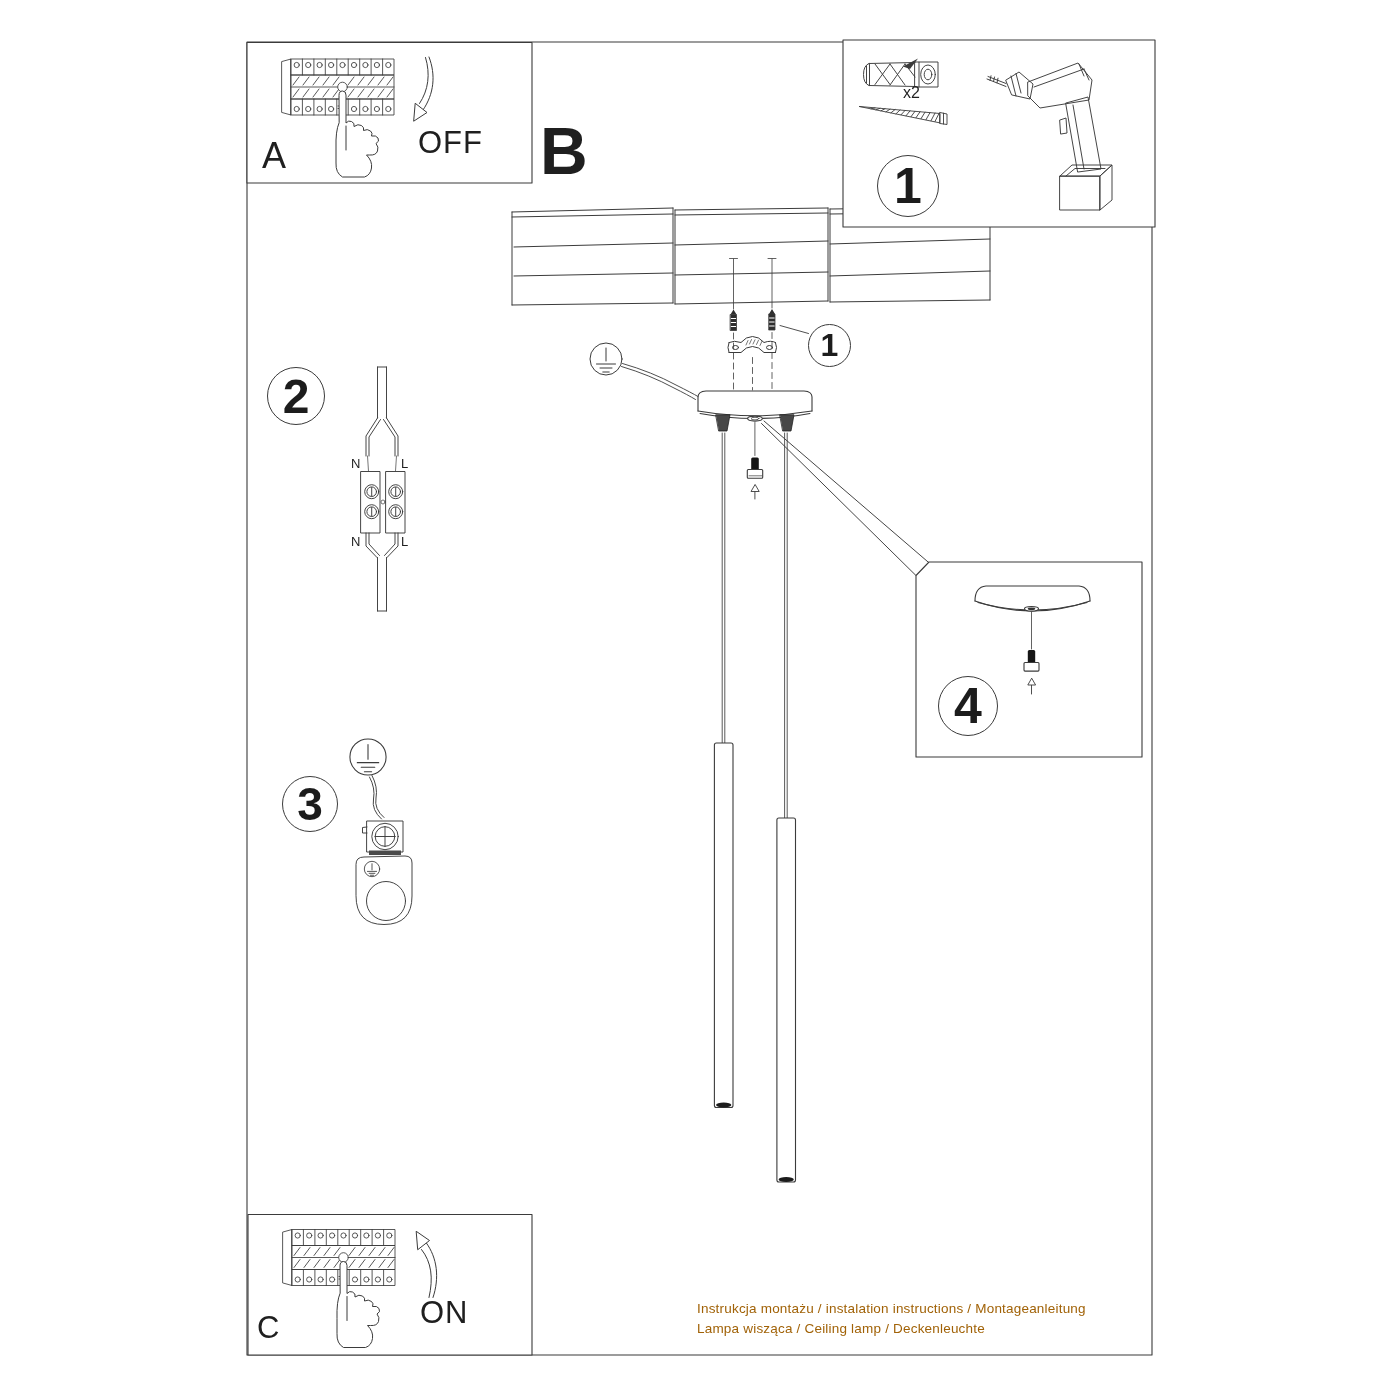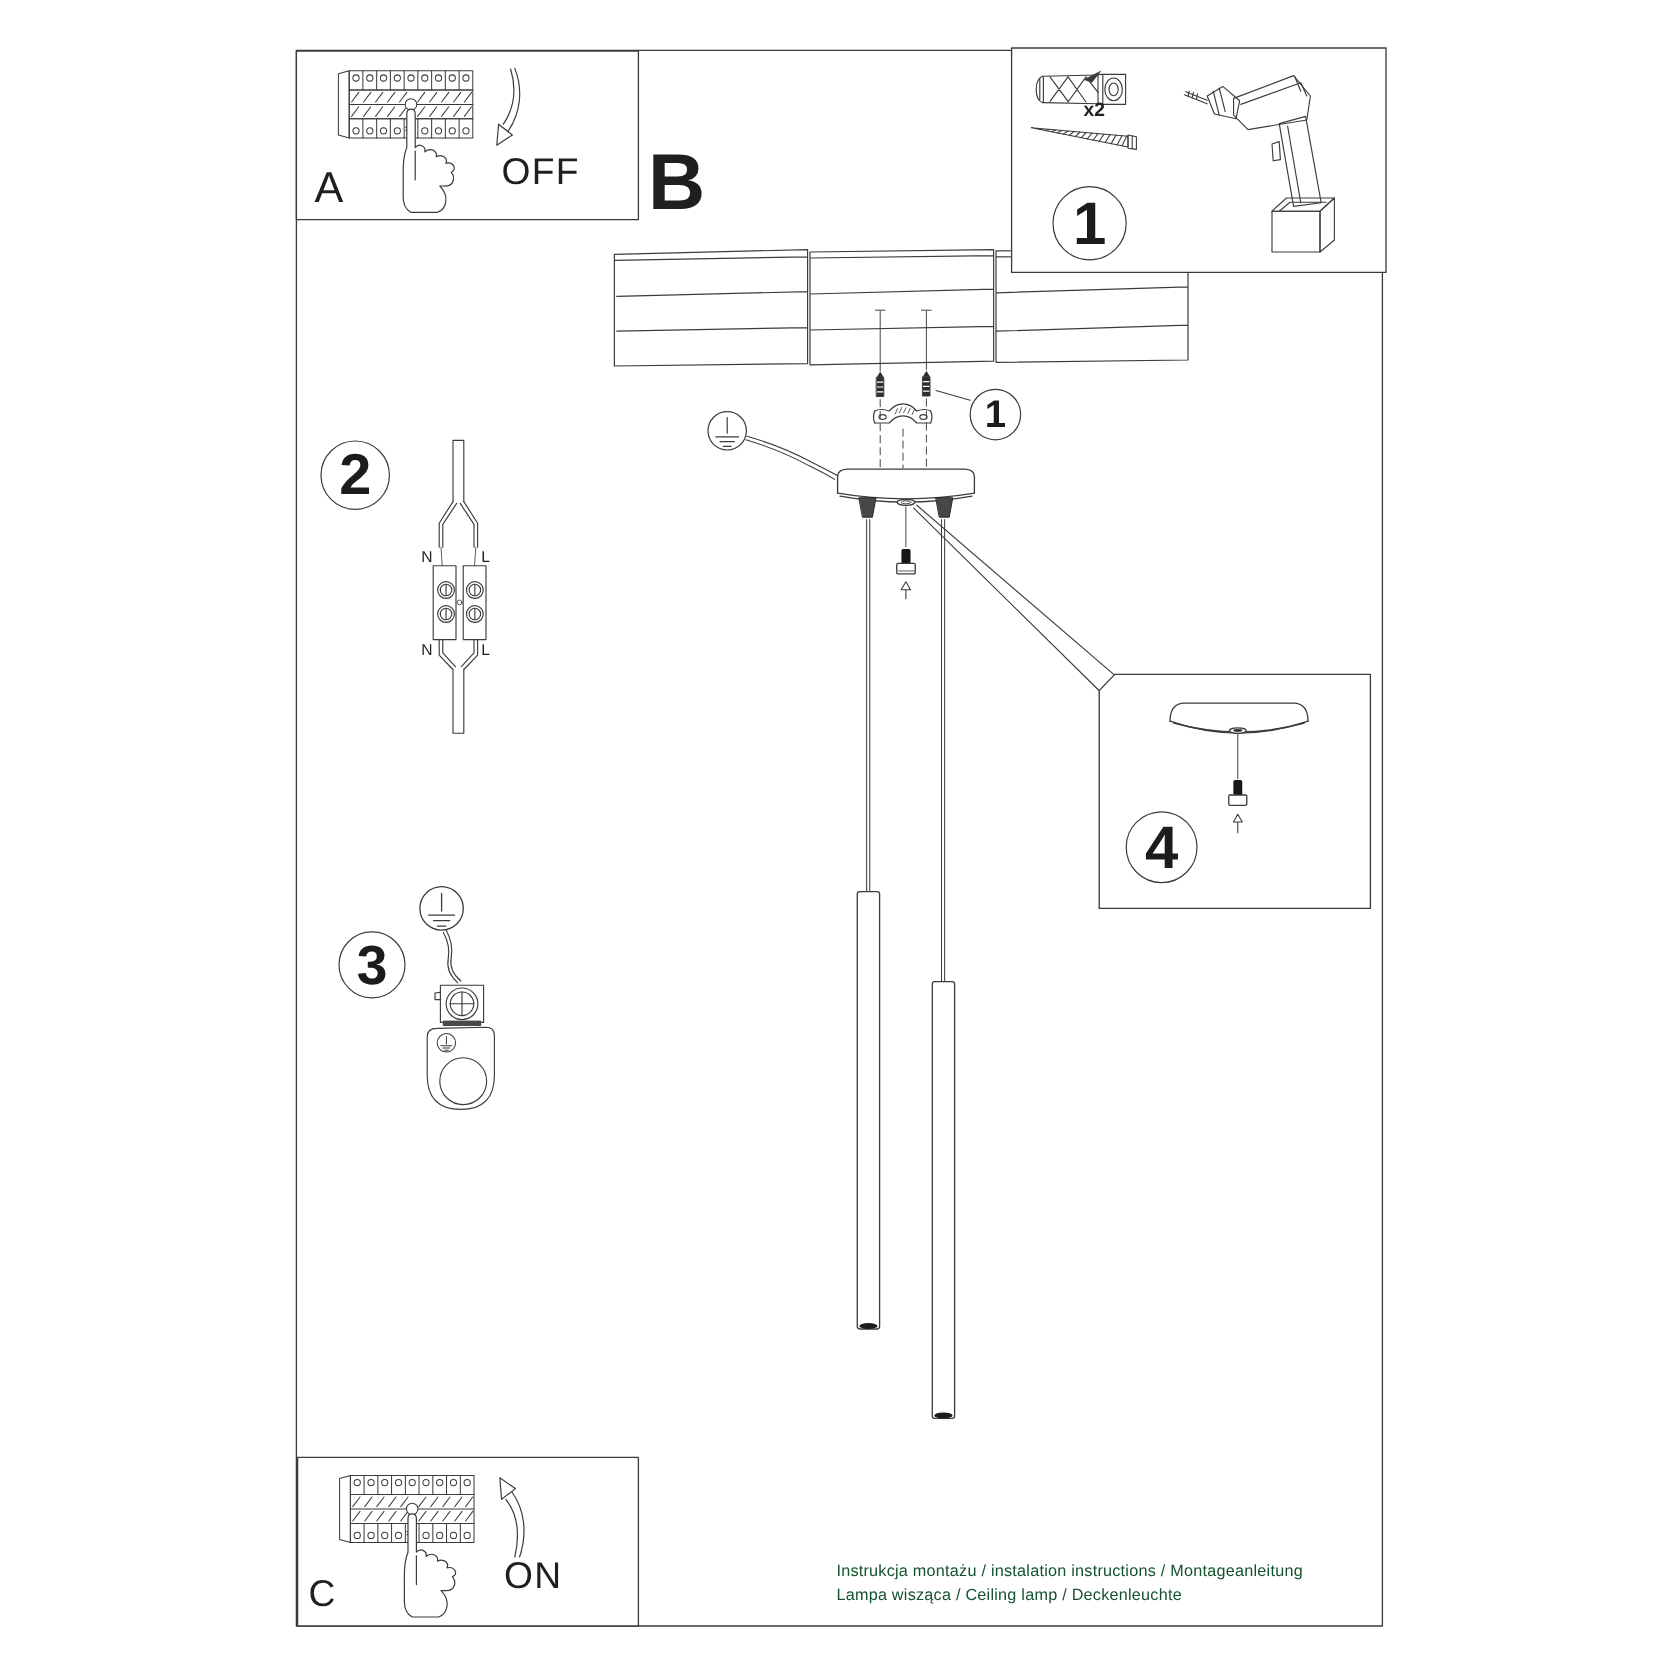--- a/index.html
+++ b/index.html
@@ -287,7 +287,7 @@
 <div class="txt big-b" style="left:540px;top:118px;">B</div>
 <div class="txt step-letter" style="left:257px;top:1312px;">C</div>
 <div class="txt state-label" style="left:404px;top:1297px;">ON</div>
-<div class="txt qty" style="left:903px;top:85px;font-weight:bold;">x2</div>
+<div class="txt qty" style="left:903px;top:85px;">x2</div>
 
 <div class="circle-badge" style="left:877px;top:155px;width:60px;height:60px;font-size:50px;">1</div>
 <div class="circle-badge" style="left:808px;top:324px;width:41px;height:41px;font-size:32px;">1</div>

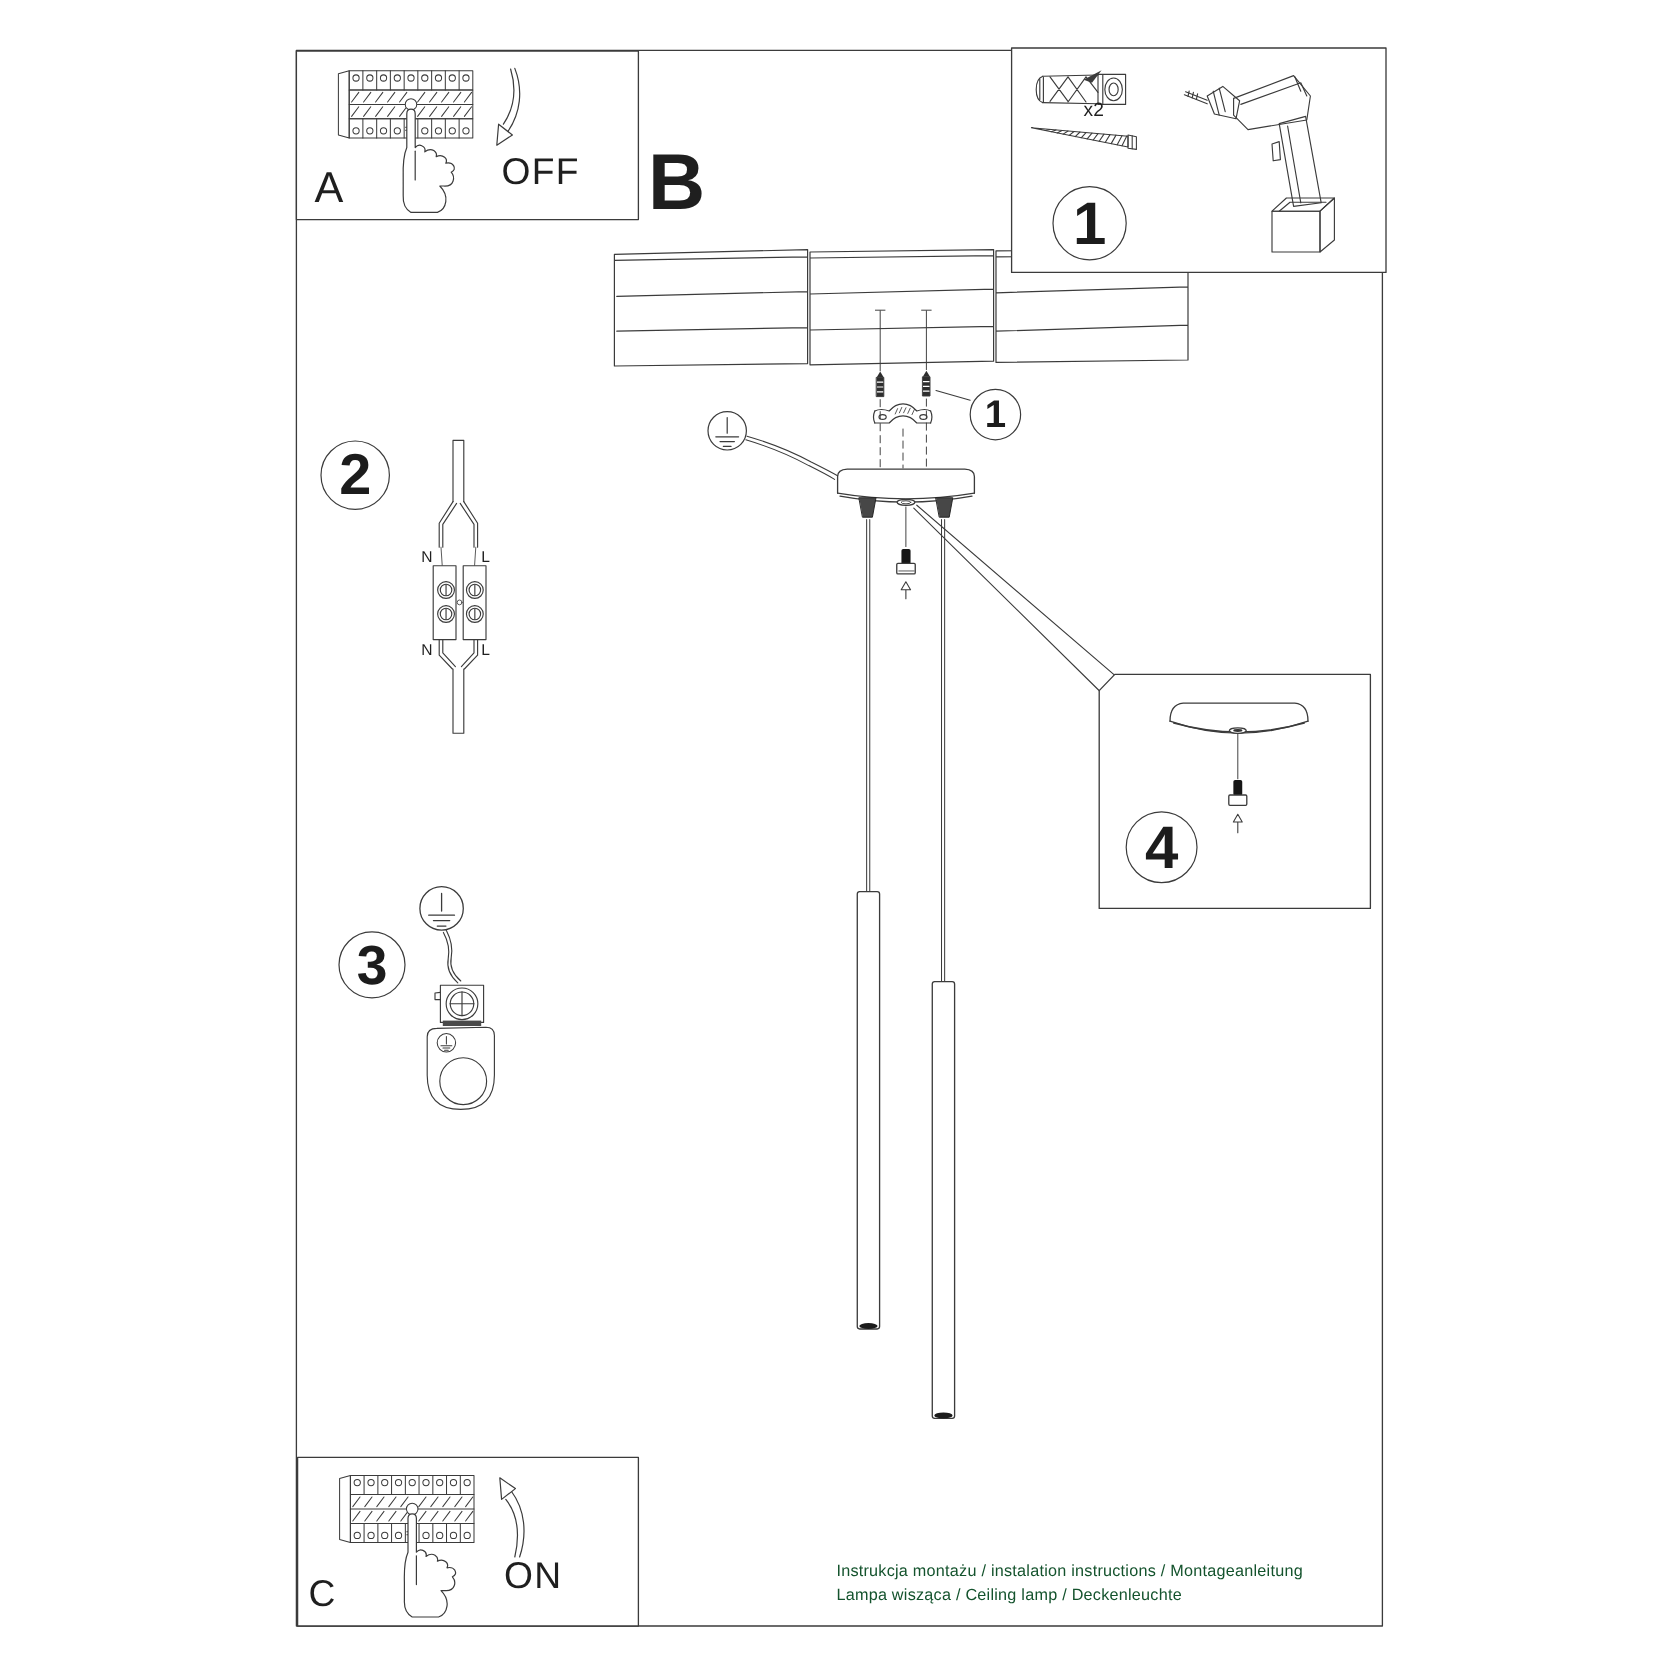--- a/index.html
+++ b/index.html
@@ -17,7 +17,7 @@
         display:flex;align-items:center;justify-content:center;
         font-weight:700;color:#1c1c1c;background:transparent;}
   .footer{position:absolute;left:697px;top:1299px;font-size:13.5px;line-height:19.5px;
-        color:#14532d;letter-spacing:0.2px;}
+        color:#a16207;letter-spacing:0.2px;}
 </style>
 </head>
 <body>

